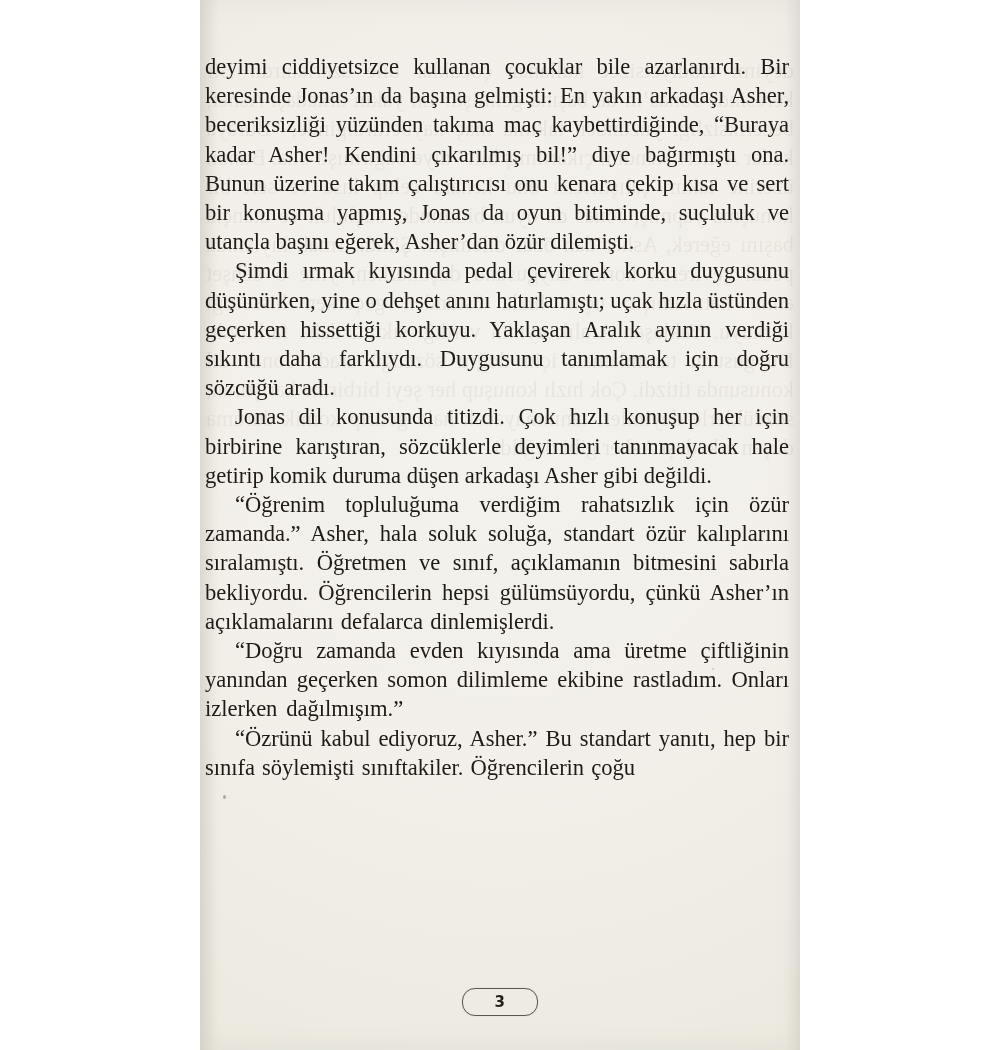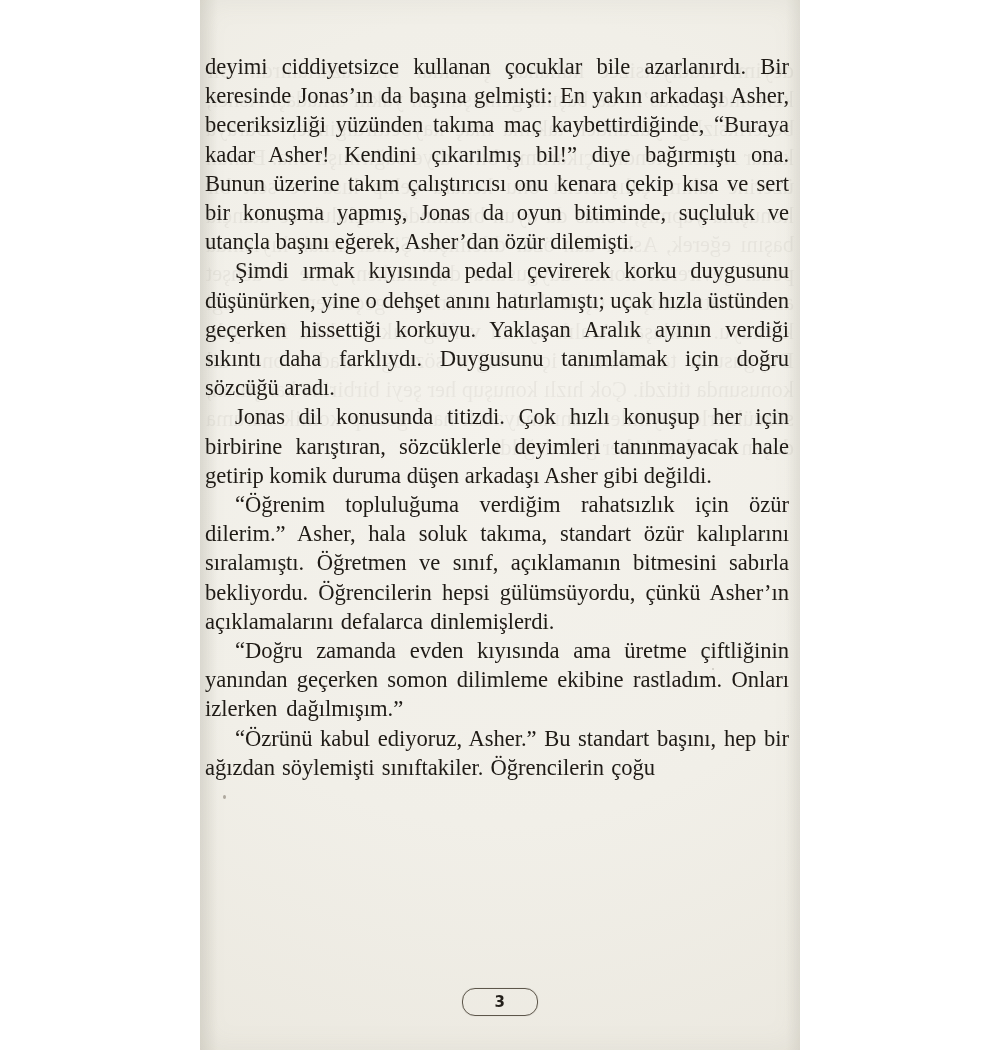--- a/index.html
+++ b/index.html
@@ -163,7 +163,7 @@
       <p class="para indent no-stretch">Jonas dil konusunda titizdi. Çok hızlı konuşup her için birbirine karıştıran, sözcüklerle deyimleri tanınmayacak hale getirip komik duruma düşen arkadaşı Asher gibi değildi.</p>
 
 
-      <p class="para indent loose no-stretch">“Öğrenim topluluğuma verdiğim rahatsızlık için özür dilerim.” Asher, hala soluk takıma, standart özür kalıplarını sıralamıştı. Öğretmen ve sınıf, açıklamanın bitmesini sabırla bekliyordu. Öğrencilerin hepsi gülümsüyordu, çünkü Asher’ın açıklamalarını defalarca dinlemişlerdi.</p>
+      <p class="para indent loose no-stretch">“Öğrenim topluluğuma verdiğim rahatsızlık için özür zamanda.” Asher, hala soluk soluğa, standart özür kalıplarını sıralamıştı. Öğretmen ve sınıf, açıklamanın bitmesini sabırla bekliyordu. Öğrencilerin hepsi gülümsüyordu, çünkü Asher’ın açıklamalarını defalarca dinlemişlerdi.</p>
 
       <p class="para indent looser no-stretch">“Doğru zamanda evden kıyısında ama üretme çiftliğinin yanından geçerken somon dilimleme ekibine rastladım. Onları izlerken dağılmışım.”</p>
 

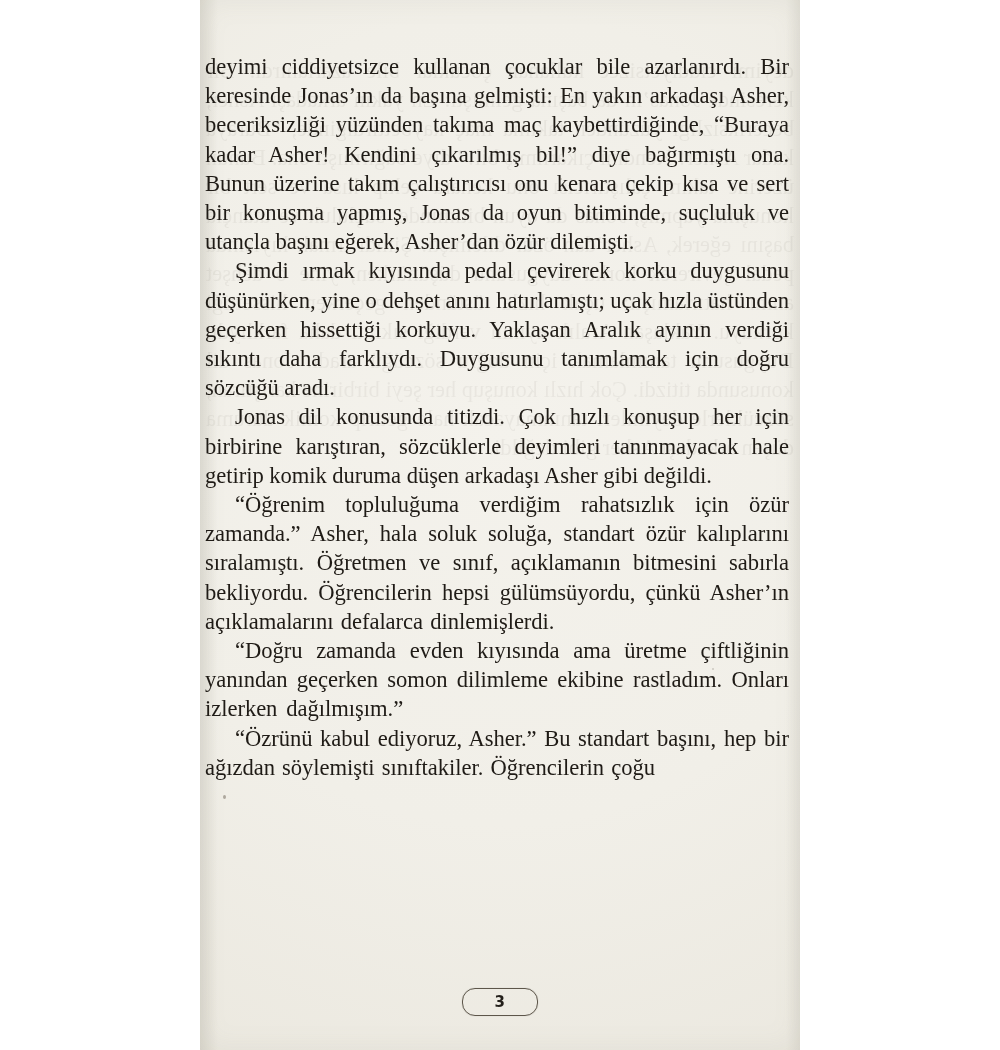--- a/index.html
+++ b/index.html
@@ -168,7 +168,7 @@
       <p class="para indent looser no-stretch">“Doğru zamanda evden kıyısında ama üretme çiftliğinin yanından geçerken somon dilimleme ekibine rastladım. Onları izlerken dağılmışım.”</p>
 
 
-      <p class="para indent loose no-stretch">“Özrünü kabul ediyoruz, Asher.” Bu standart başını, hep bir ağızdan söylemişti sınıftakiler. Öğrencilerin çoğu</p>
+      <p class="para indent loose no-stretch">“Özrünü kabul ediyoruz, Asher.” Bu standart yanıtı, hep bir sınıfa söylemişti sınıftakiler. Öğrencilerin çoğu</p>
 
     </div>
 

